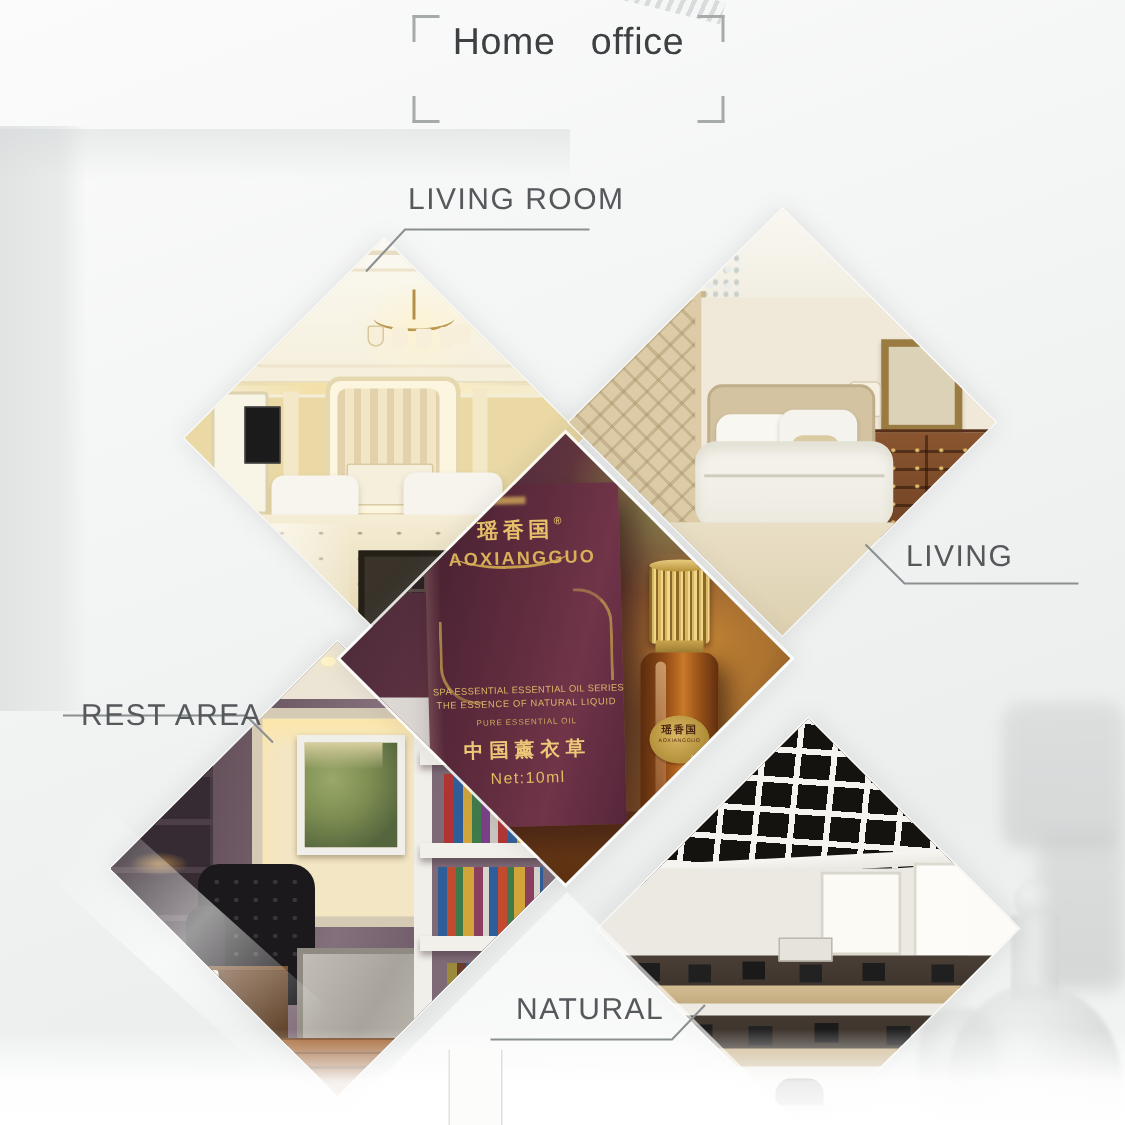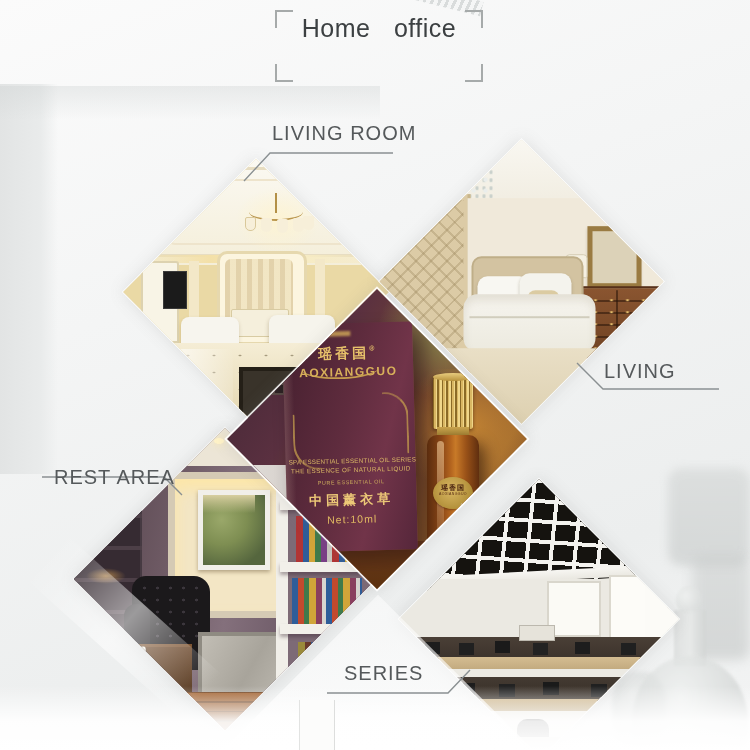--- a/index.html
+++ b/index.html
@@ -185,7 +185,7 @@
   <div class="lbl" style="left:272px;top:122px;">LIVING ROOM</div>
   <div class="lbl" style="left:604px;top:360px;">LIVING</div>
   <div class="lbl" style="left:54px;top:466px;">REST AREA</div>
-  <div class="lbl" style="left:344px;top:662px;">SERIES</div>
+  <div class="lbl" style="left:344px;top:662px;">NATURAL</div>
 
   <div class="a" style="left:275px;top:10px;width:208px;height:72px;z-index:9;">
     <span class="tick" style="left:0;top:0;border-left:2px solid #a6aaaa;border-top:2px solid #a6aaaa;"></span>

